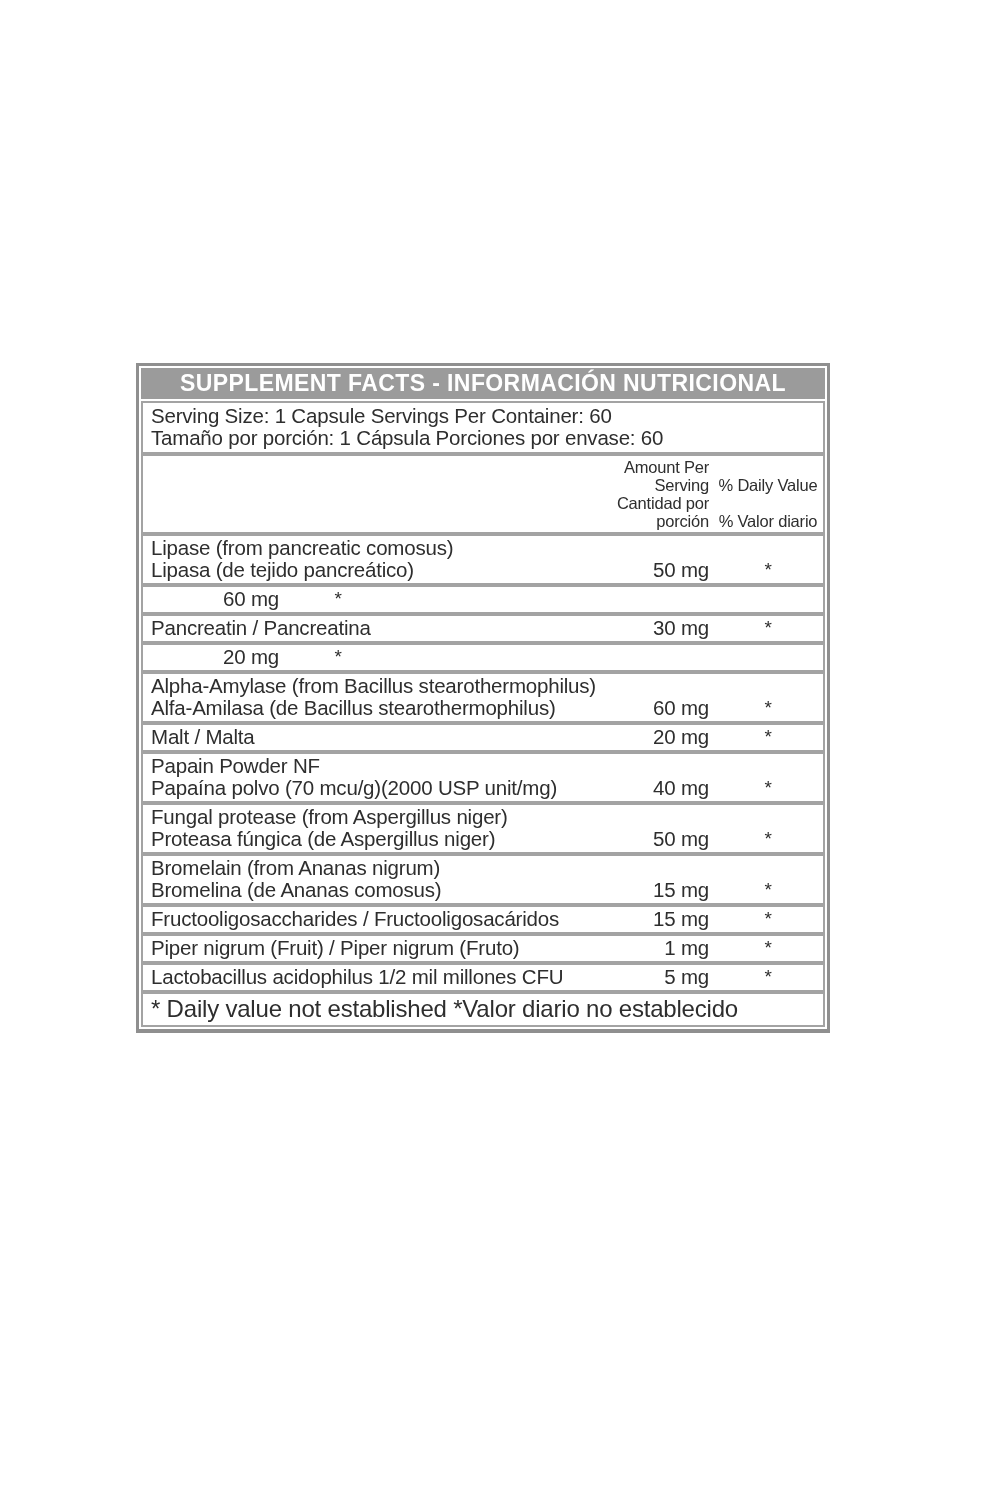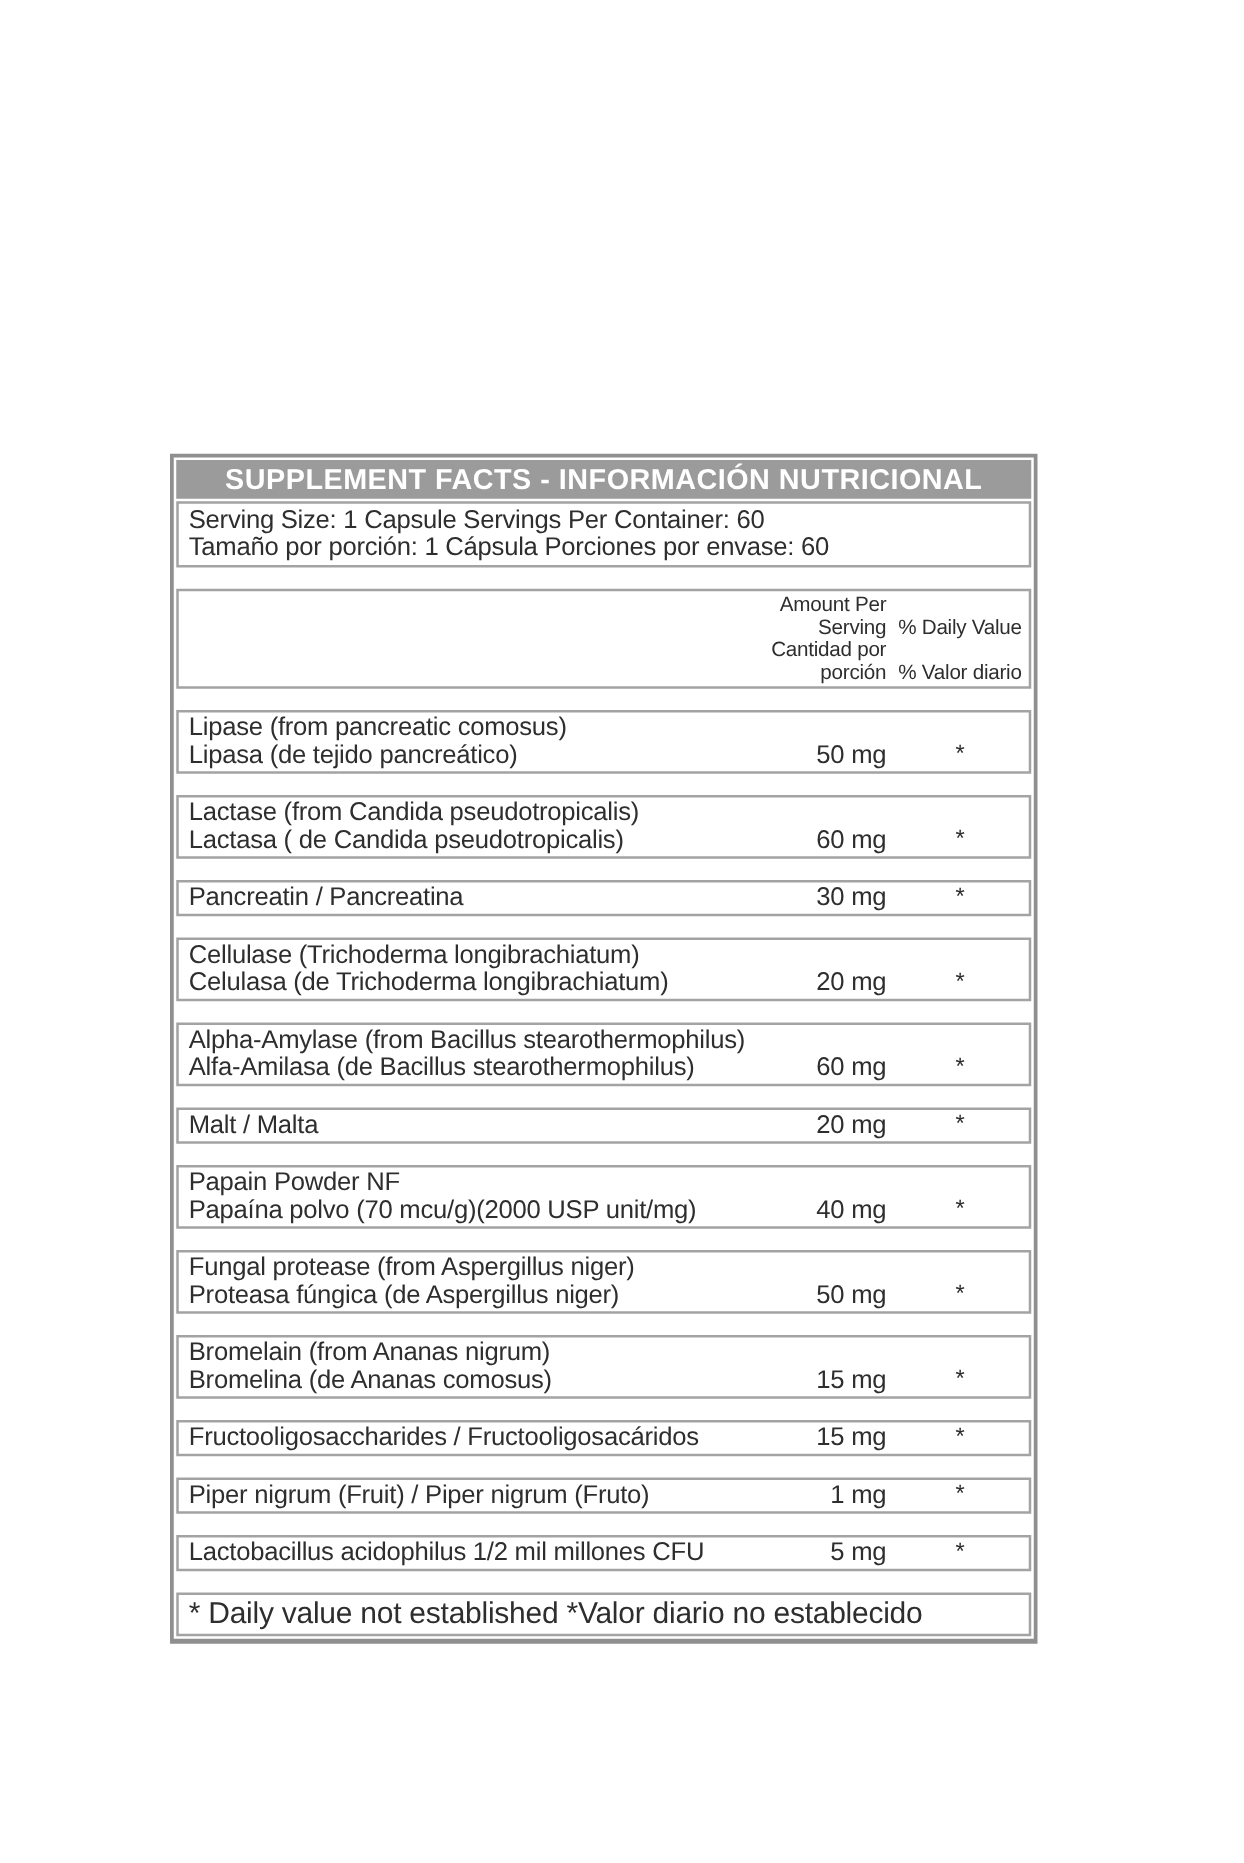--- a/index.html
+++ b/index.html
@@ -45,7 +45,7 @@
   .boxed {
     border: 2px solid #a3a3a3;
     background: #ffffff;
-    margin-bottom: 17px;
+    margin-bottom: 0;
     box-sizing: border-box;
   }
   .serving-box {

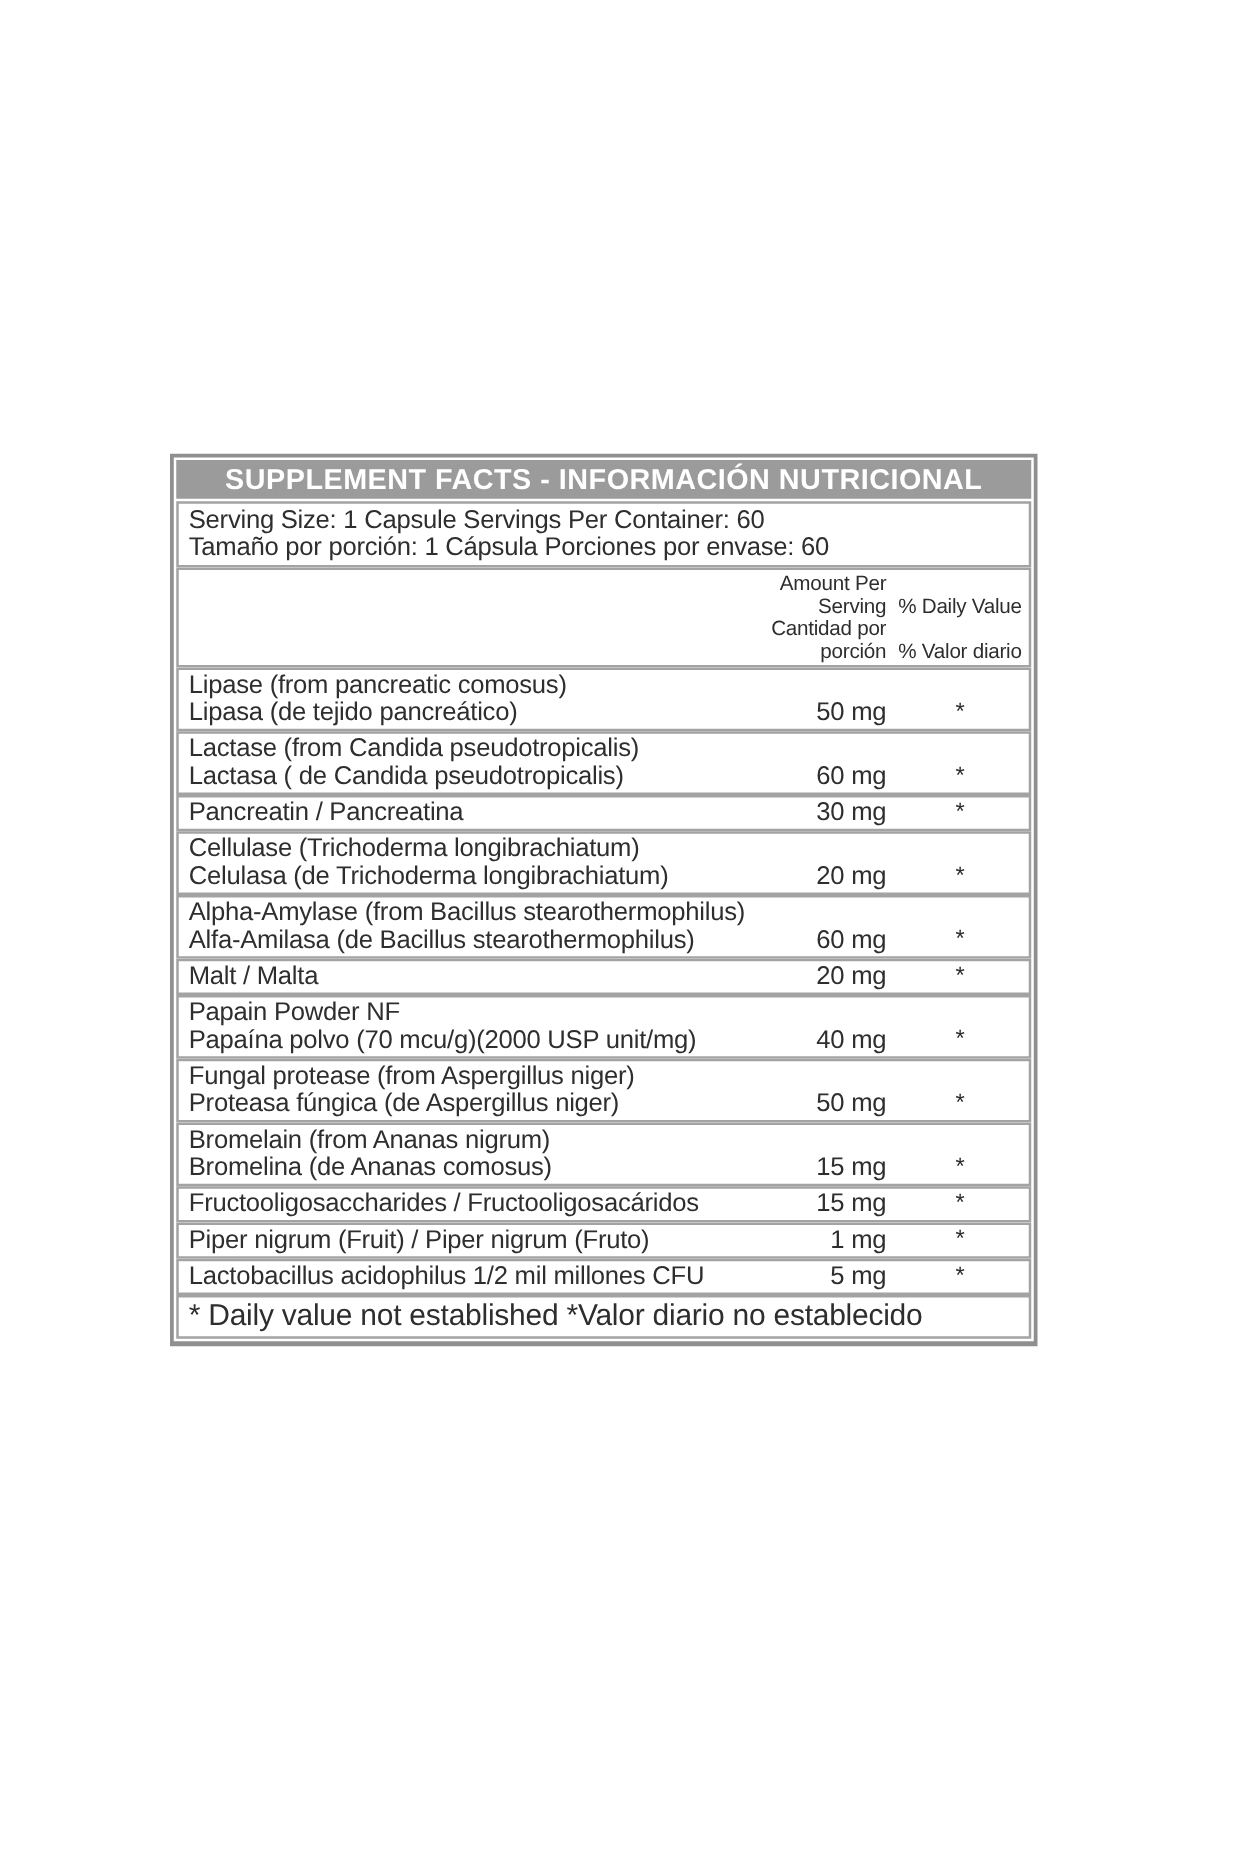--- a/index.html
+++ b/index.html
@@ -123,10 +123,6 @@
   </div>
 
   <div class="boxed ing-row grid-line">
-    <div class="c-name">
-      <div>Lactase (from Candida pseudotropicalis)</div>
-      <div>Lactasa ( de Candida pseudotropicalis)</div>
-    </div>
     <div class="c-amt">60 mg</div>
     <div class="c-dv">*</div>
   </div>

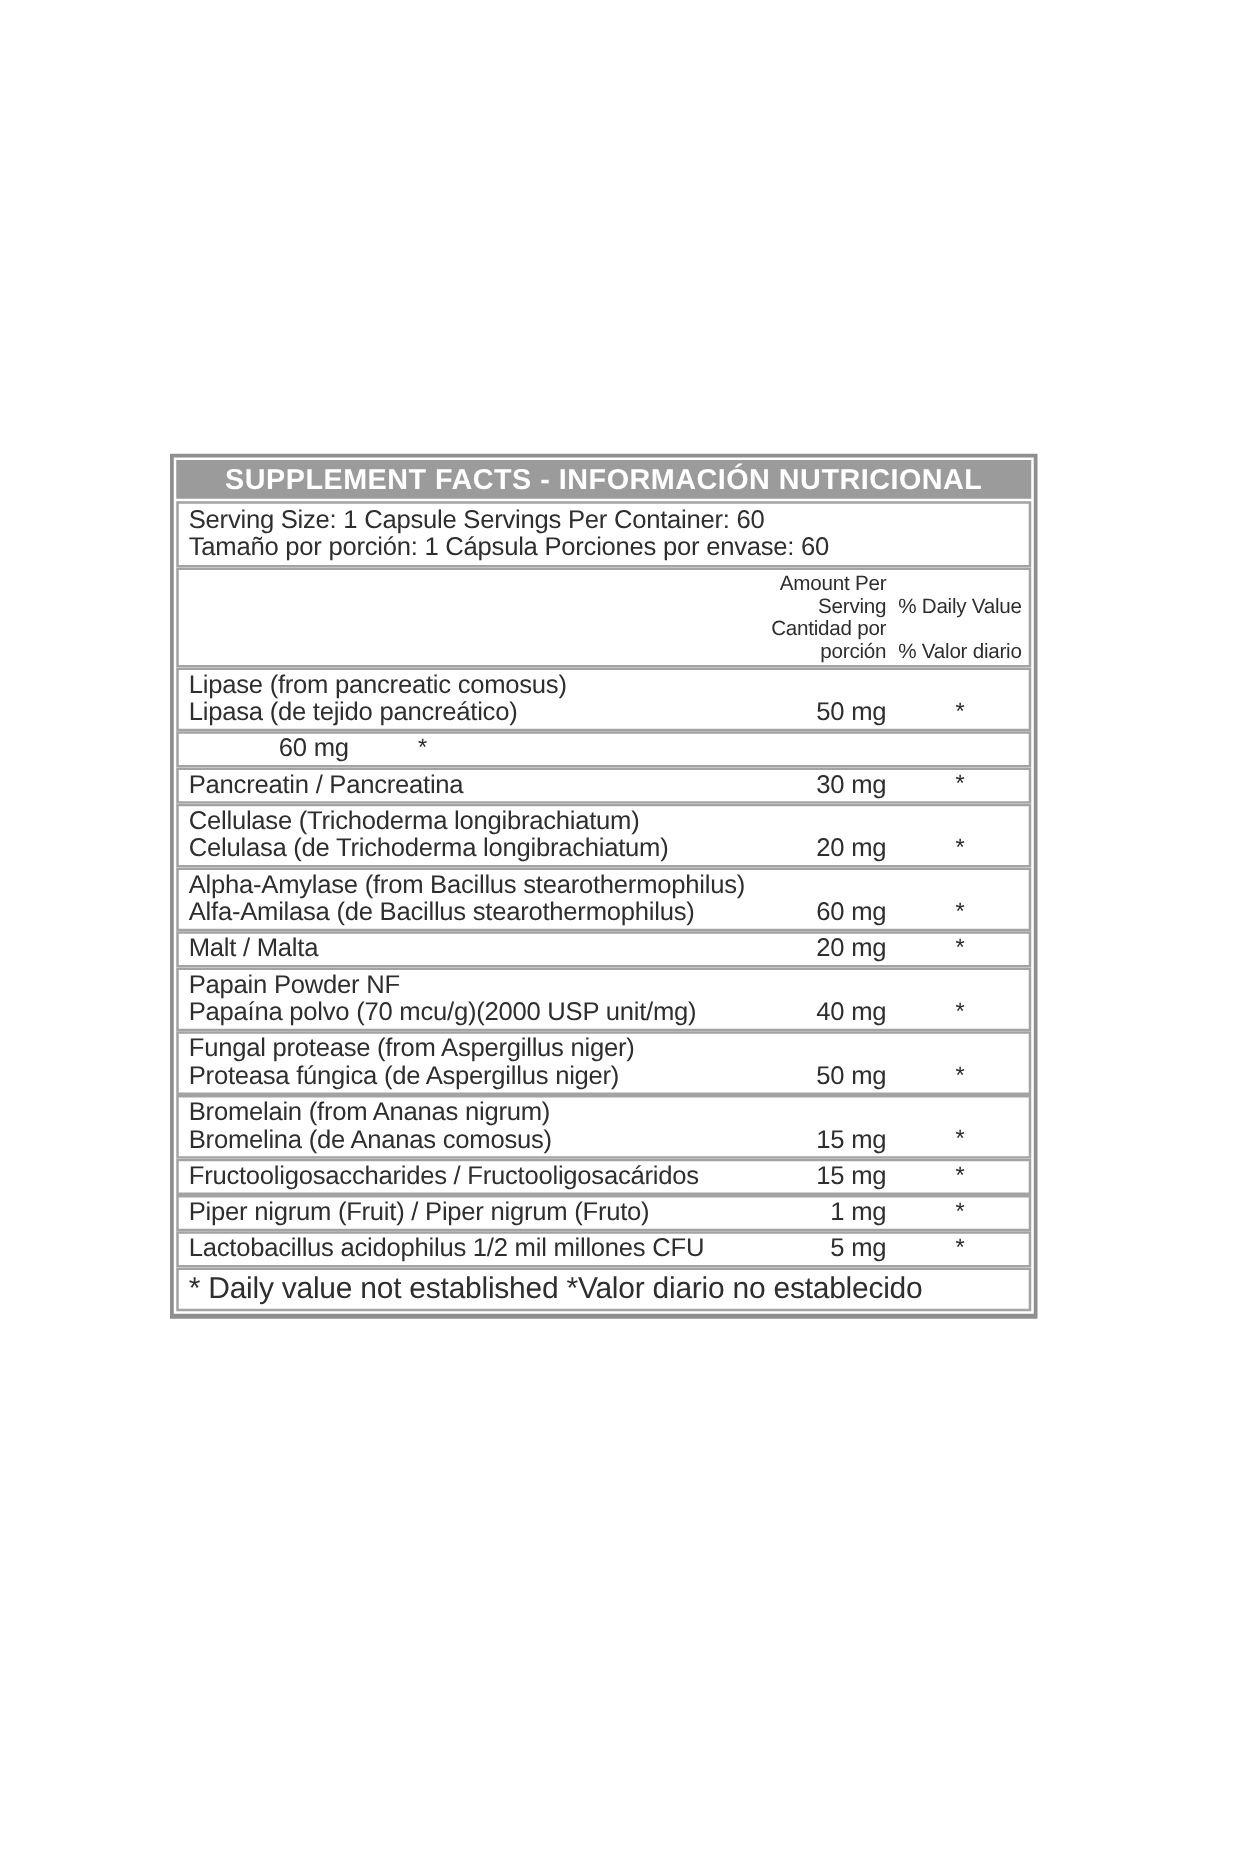--- a/index.html
+++ b/index.html
@@ -137,10 +137,6 @@
   </div>
 
   <div class="boxed ing-row grid-line">
-    <div class="c-name">
-      <div>Cellulase (Trichoderma longibrachiatum)</div>
-      <div>Celulasa (de Trichoderma longibrachiatum)</div>
-    </div>
     <div class="c-amt">20 mg</div>
     <div class="c-dv">*</div>
   </div>

